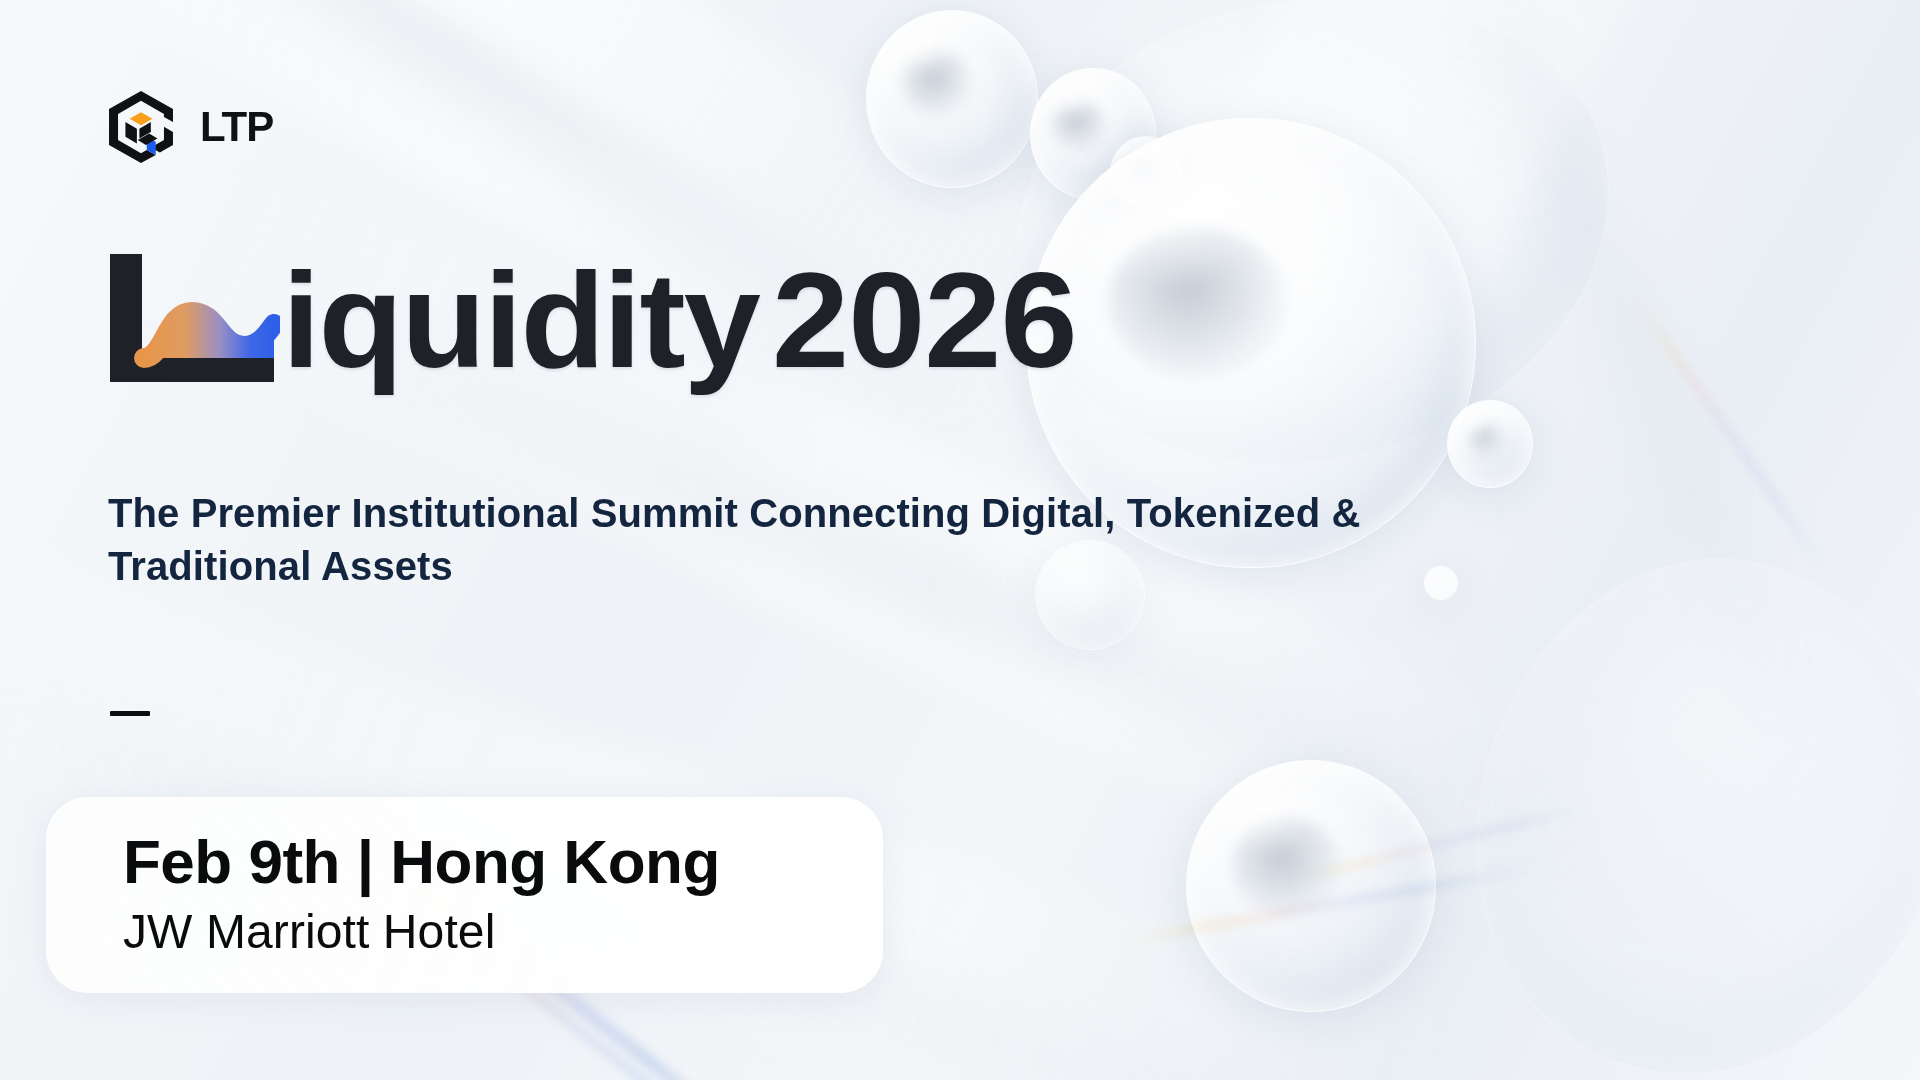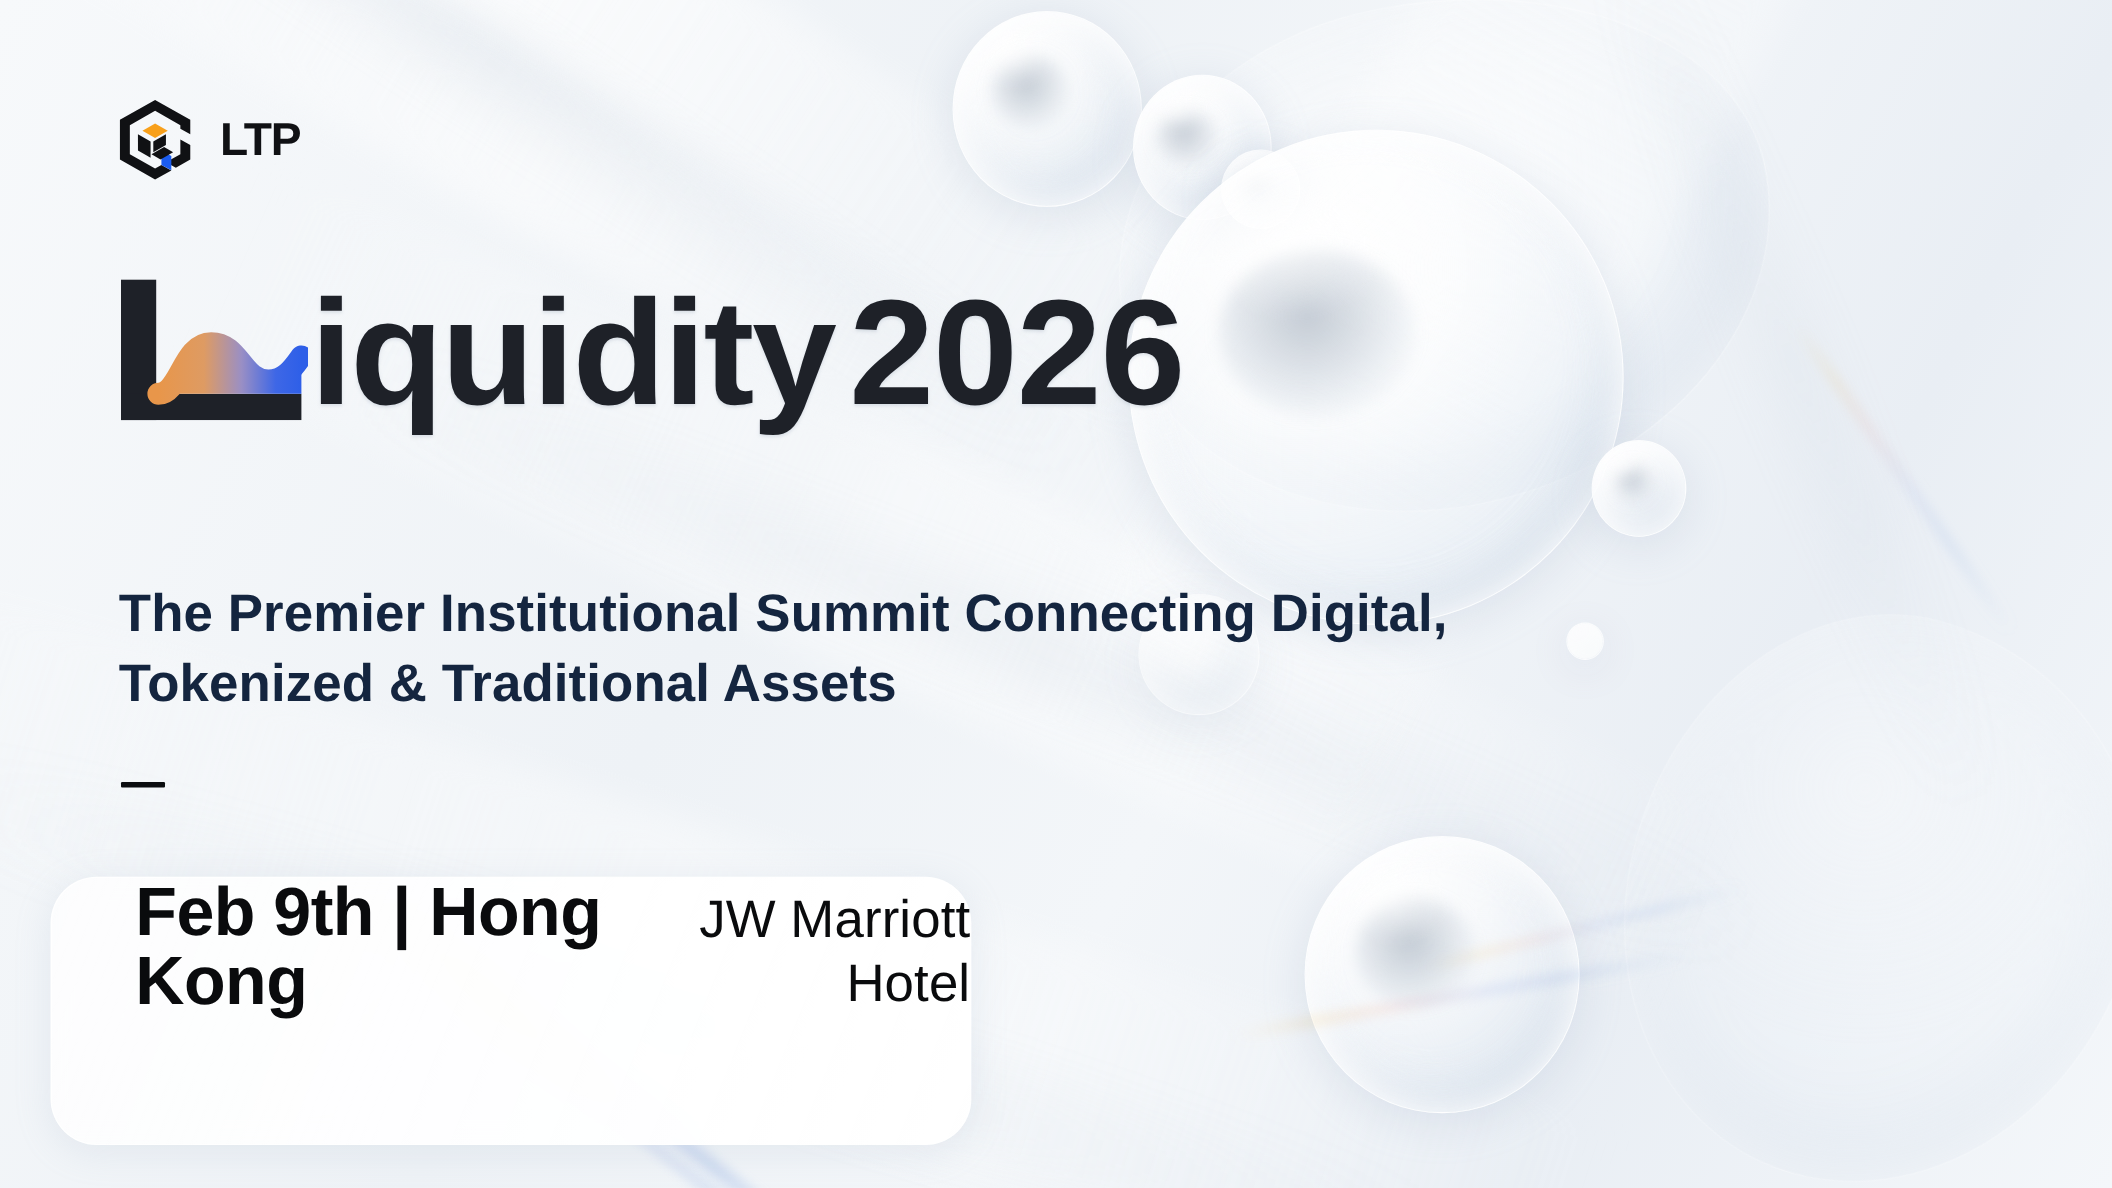--- a/index.html
+++ b/index.html
@@ -171,11 +171,10 @@
     width:1360px;
     font-family:"Liberation Sans Narrow","Liberation Sans", sans-serif;
     font-weight:700;
-    font-size:48px;
+    font-size:40px;
     line-height:1.32;
     color:#14253f;
     letter-spacing:.1px;
-    margin-top:40px;
   }
 
   

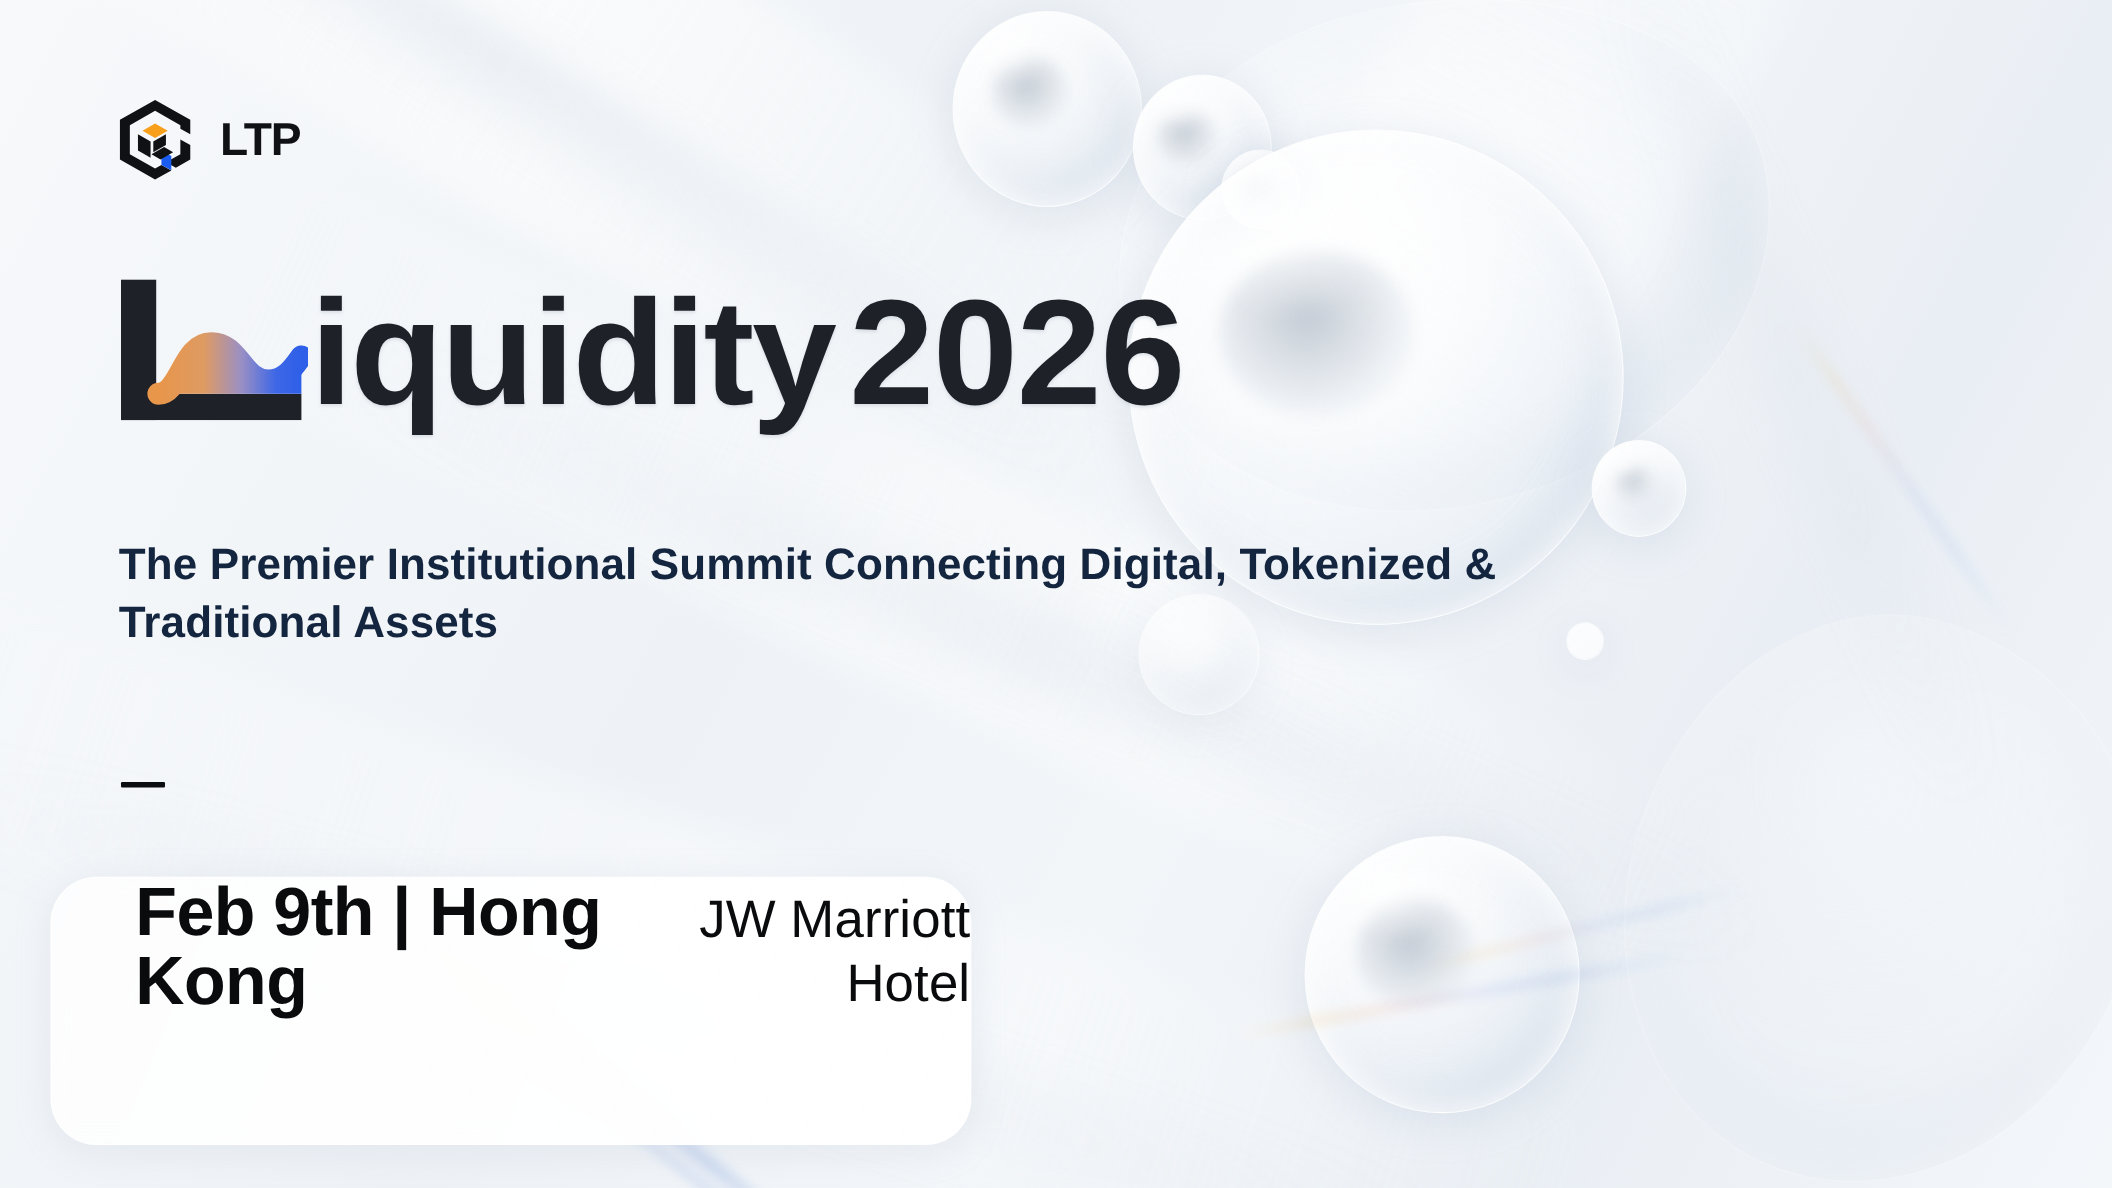--- a/index.html
+++ b/index.html
@@ -186,13 +186,13 @@
   
   #venue-pill {
     position:absolute; left:46px; top:797px;
-    width:837px; height:244px;
+    width:837px; height:196px;
     border-radius:42px;
     background:linear-gradient(112deg, rgba(255,255,255,.78) 0%, rgba(255,255,255,.92) 42%, rgba(255,255,255,.97) 100%);
     border:1px solid rgba(255,255,255,.85);
     box-shadow:0 6px 34px rgba(150,168,190,.16);
     backdrop-filter:blur(10px);
-    display:flex; flex-direction:row; justify-content:center;
+    display:flex; flex-direction:column; justify-content:center;
     padding-left:76px;
   }
   #venue-line {

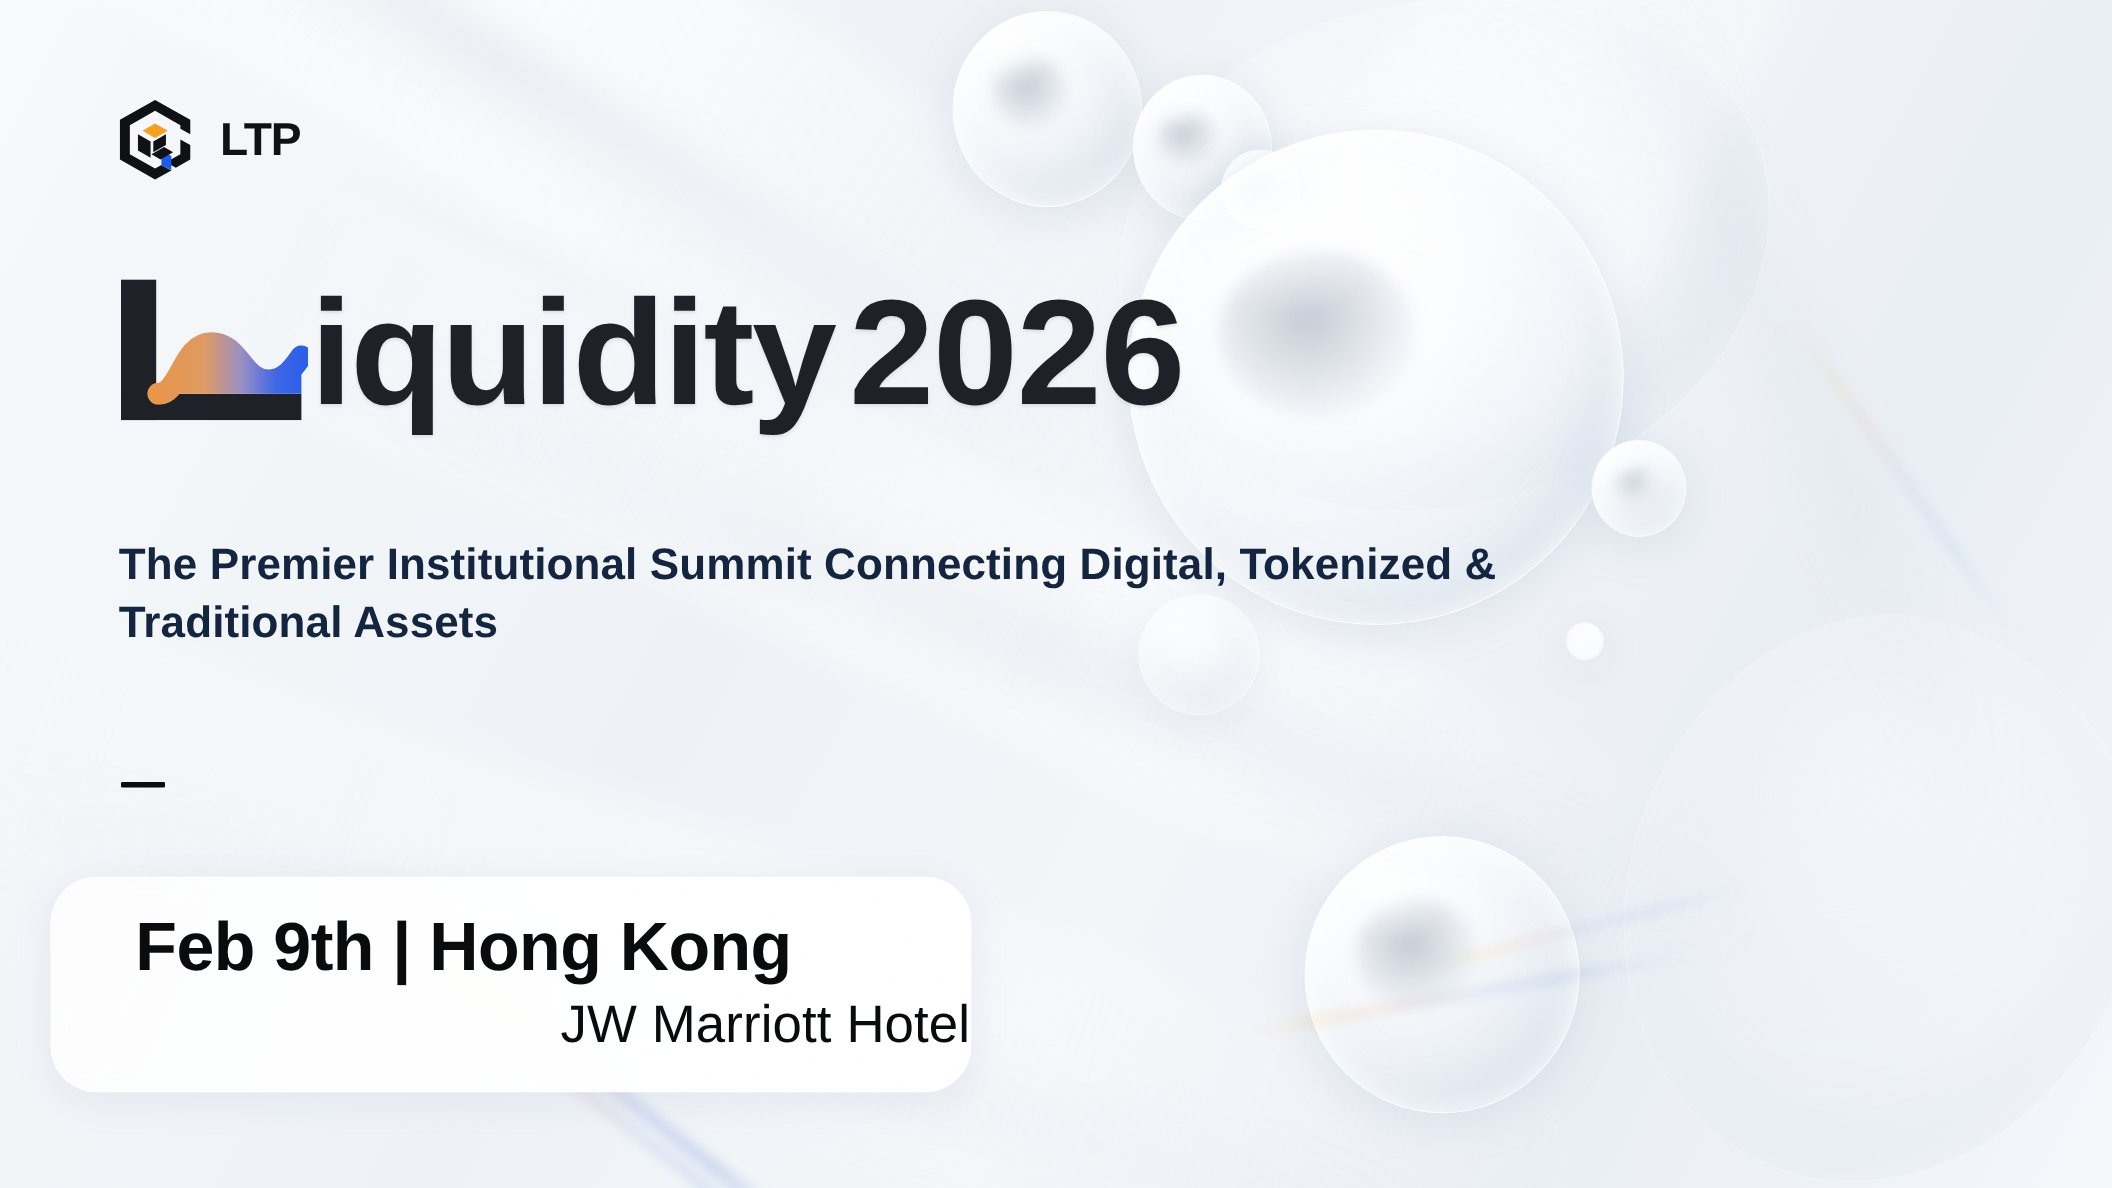--- a/index.html
+++ b/index.html
@@ -209,7 +209,6 @@
     color:#0a0b0d;
     margin-top:10px;
     letter-spacing:.1px;
-    text-align:right;
   }
 </style>
 </head>

